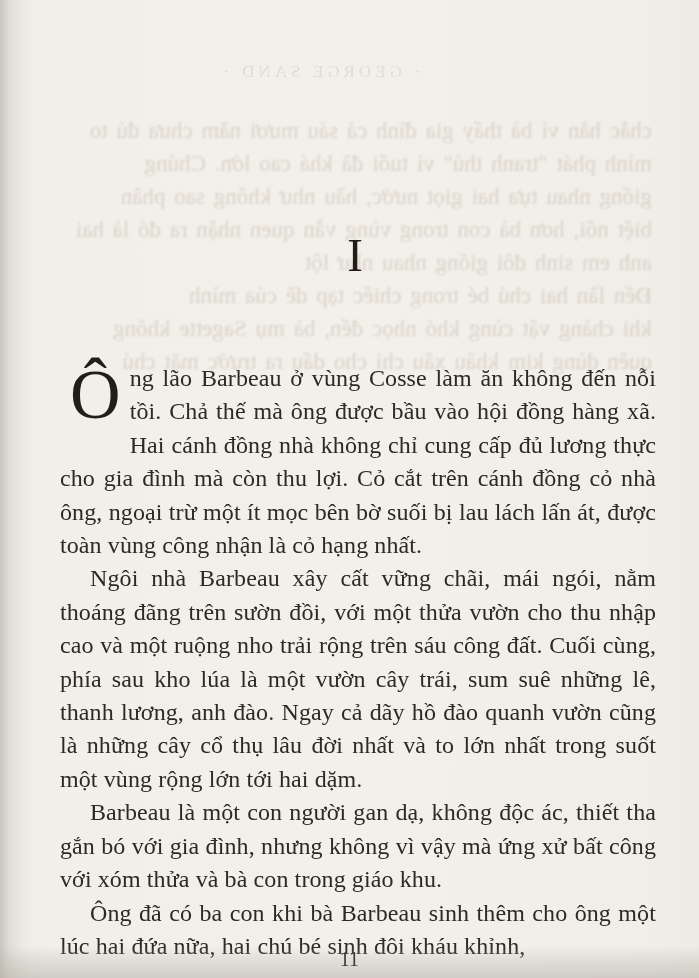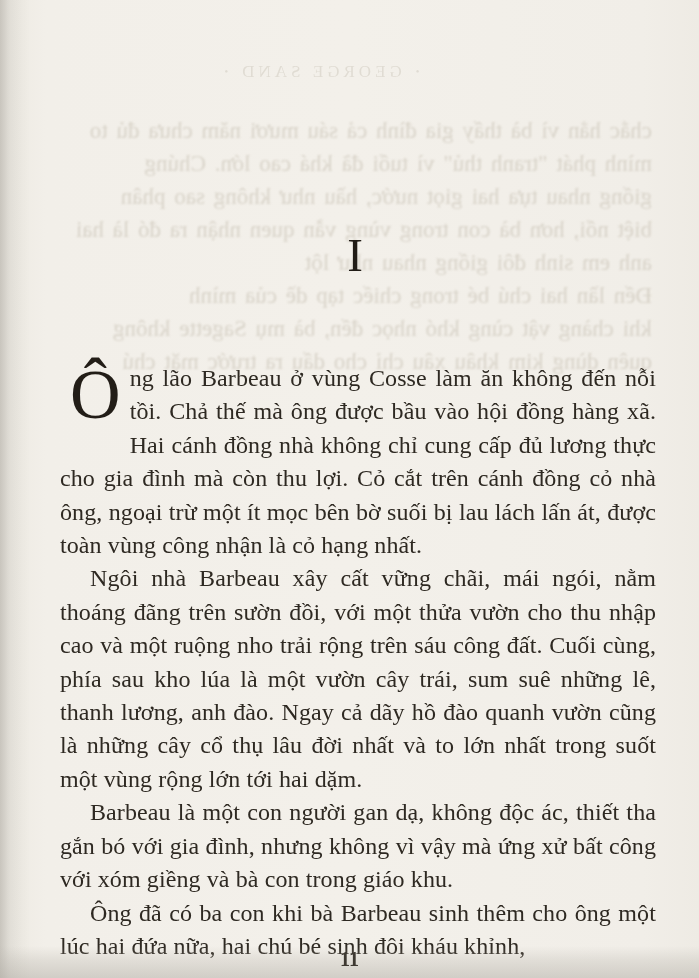--- a/index.html
+++ b/index.html
@@ -143,7 +143,7 @@
       <span class="dropcap">Ô</span><span>ng lão Barbeau ở vùng Cosse làm ăn không đến nỗi tồi. Chả thế mà ông được bầu vào hội đồng hàng xã. Hai cánh đồng nhà không chỉ cung cấp đủ lương thực cho gia đình mà còn thu lợi. Cỏ cắt trên cánh đồng cỏ nhà ông, ngoại trừ một ít mọc bên bờ suối bị lau lách lấn át, được toàn vùng công nhận là cỏ hạng nhất.</span>
     </p>
     <p class="indent">Ngôi nhà Barbeau xây cất vững chãi, mái ngói, nằm thoáng đãng trên sườn đồi, với một thửa vườn cho thu nhập cao và một ruộng nho trải rộng trên sáu công đất. Cuối cùng, phía sau kho lúa là một vườn cây trái, sum suê những lê, thanh lương, anh đào. Ngay cả dãy hồ đào quanh vườn cũng là những cây cổ thụ lâu đời nhất và to lớn nhất trong suốt một vùng rộng lớn tới hai dặm.</p>
-    <p class="indent">Barbeau là một con người gan dạ, không độc ác, thiết tha gắn bó với gia đình, nhưng không vì vậy mà ứng xử bất công với xóm giềng và bà con trong giáo khu.</p>
+    <p class="indent">Barbeau là một con người gan dạ, không độc ác, thiết tha gắn bó với gia đình, nhưng không vì vậy mà ứng xử bất công với xóm thửa và bà con trong giáo khu.</p>
     <p class="indent">Ông đã có ba con khi bà Barbeau sinh thêm cho ông một lúc hai đứa nữa, hai chú bé sinh đôi kháu khỉnh,</p>
   </div>
 

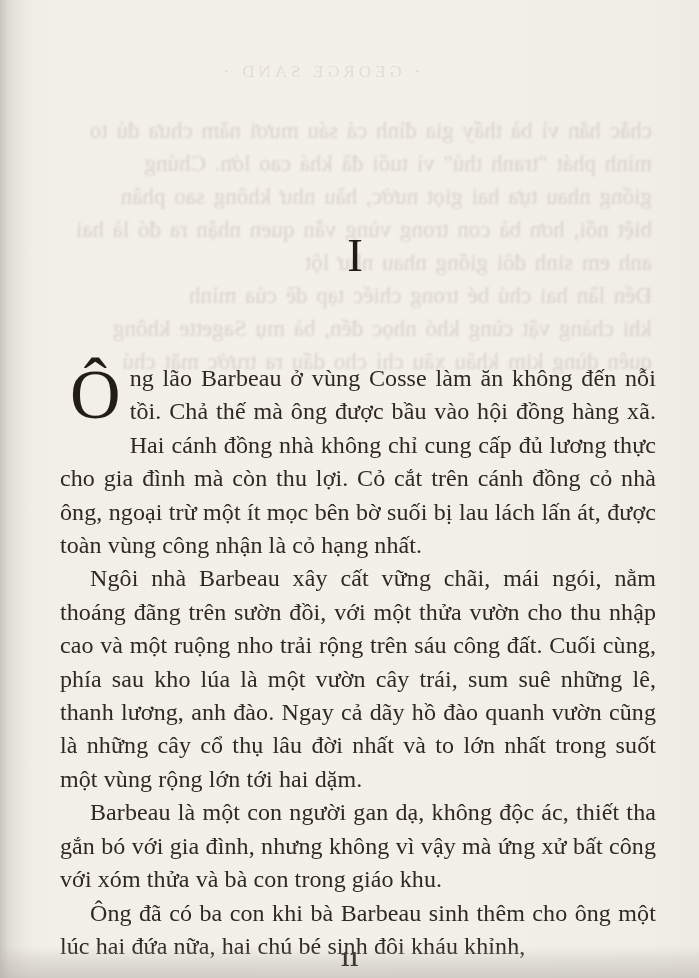--- a/index.html
+++ b/index.html
@@ -94,7 +94,6 @@
     font-size: 20px;
     color: #3e3932;
     z-index: 3;
-    font-weight: bold;
   }
   .bottom-edge {
     position: absolute;

